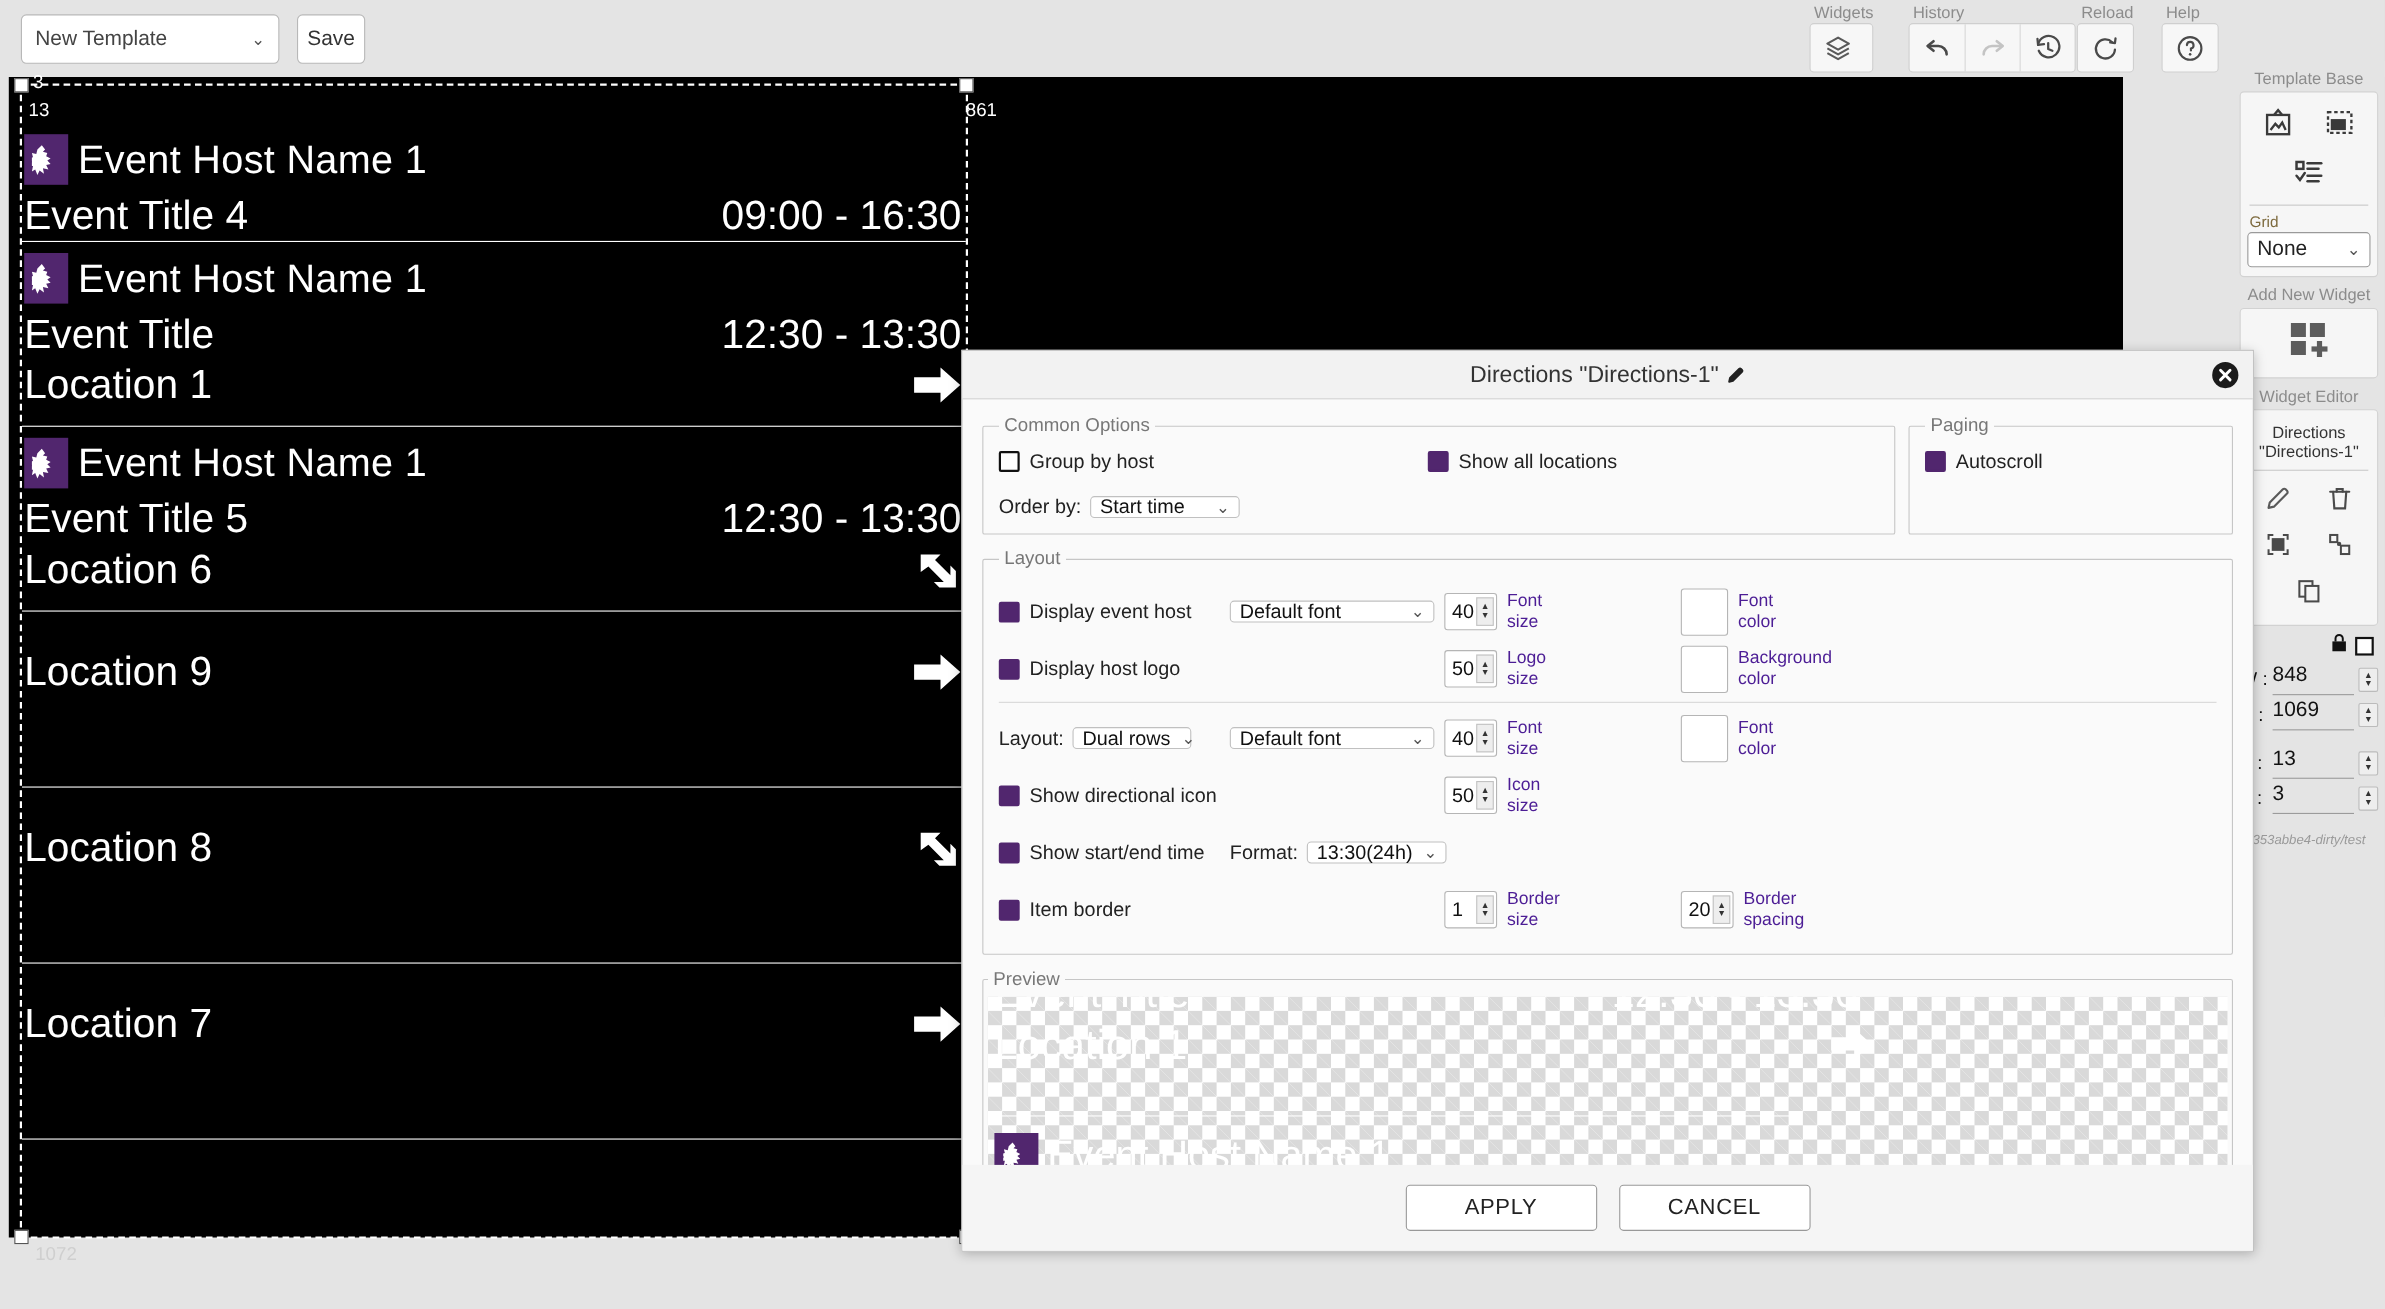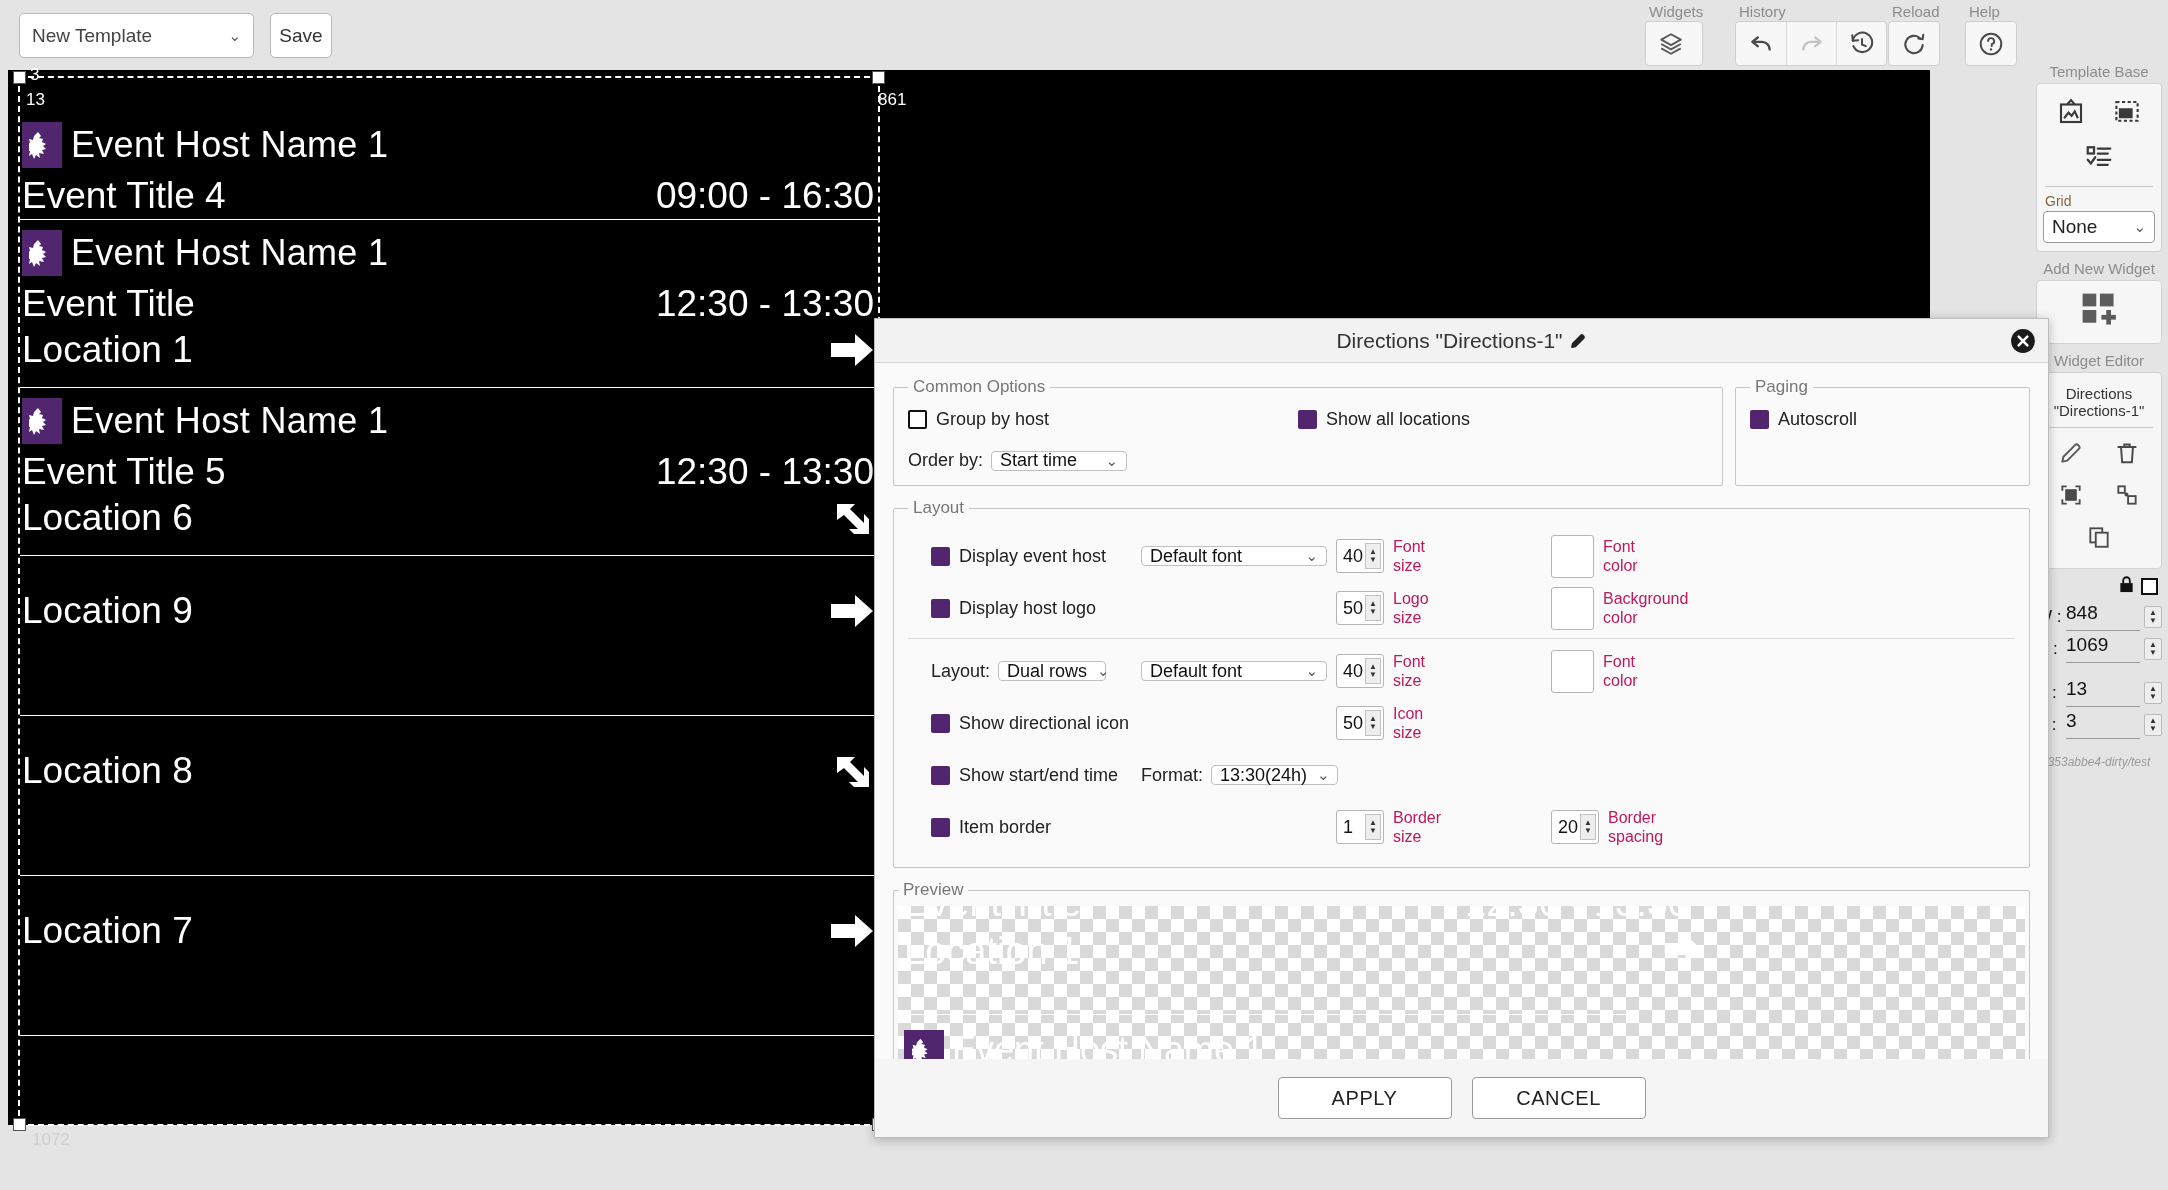--- a/index.html
+++ b/index.html
@@ -193,7 +193,7 @@
   .sel .chev { margin-left: 10px; }
 
   .lrow { display: flex; align-items: center; min-height: 52px; }
-  .lrow-cb { width: 210px; display: flex; align-items: center; margin-left: 23px; }
+  .lrow-cb { width: 210px; display: flex; align-items: center; }
   .lrow-font { width: 195px; }
   .lrow-num { width: 215px; display: flex; align-items: center; }
   .lrow-color { display: flex; align-items: center; }

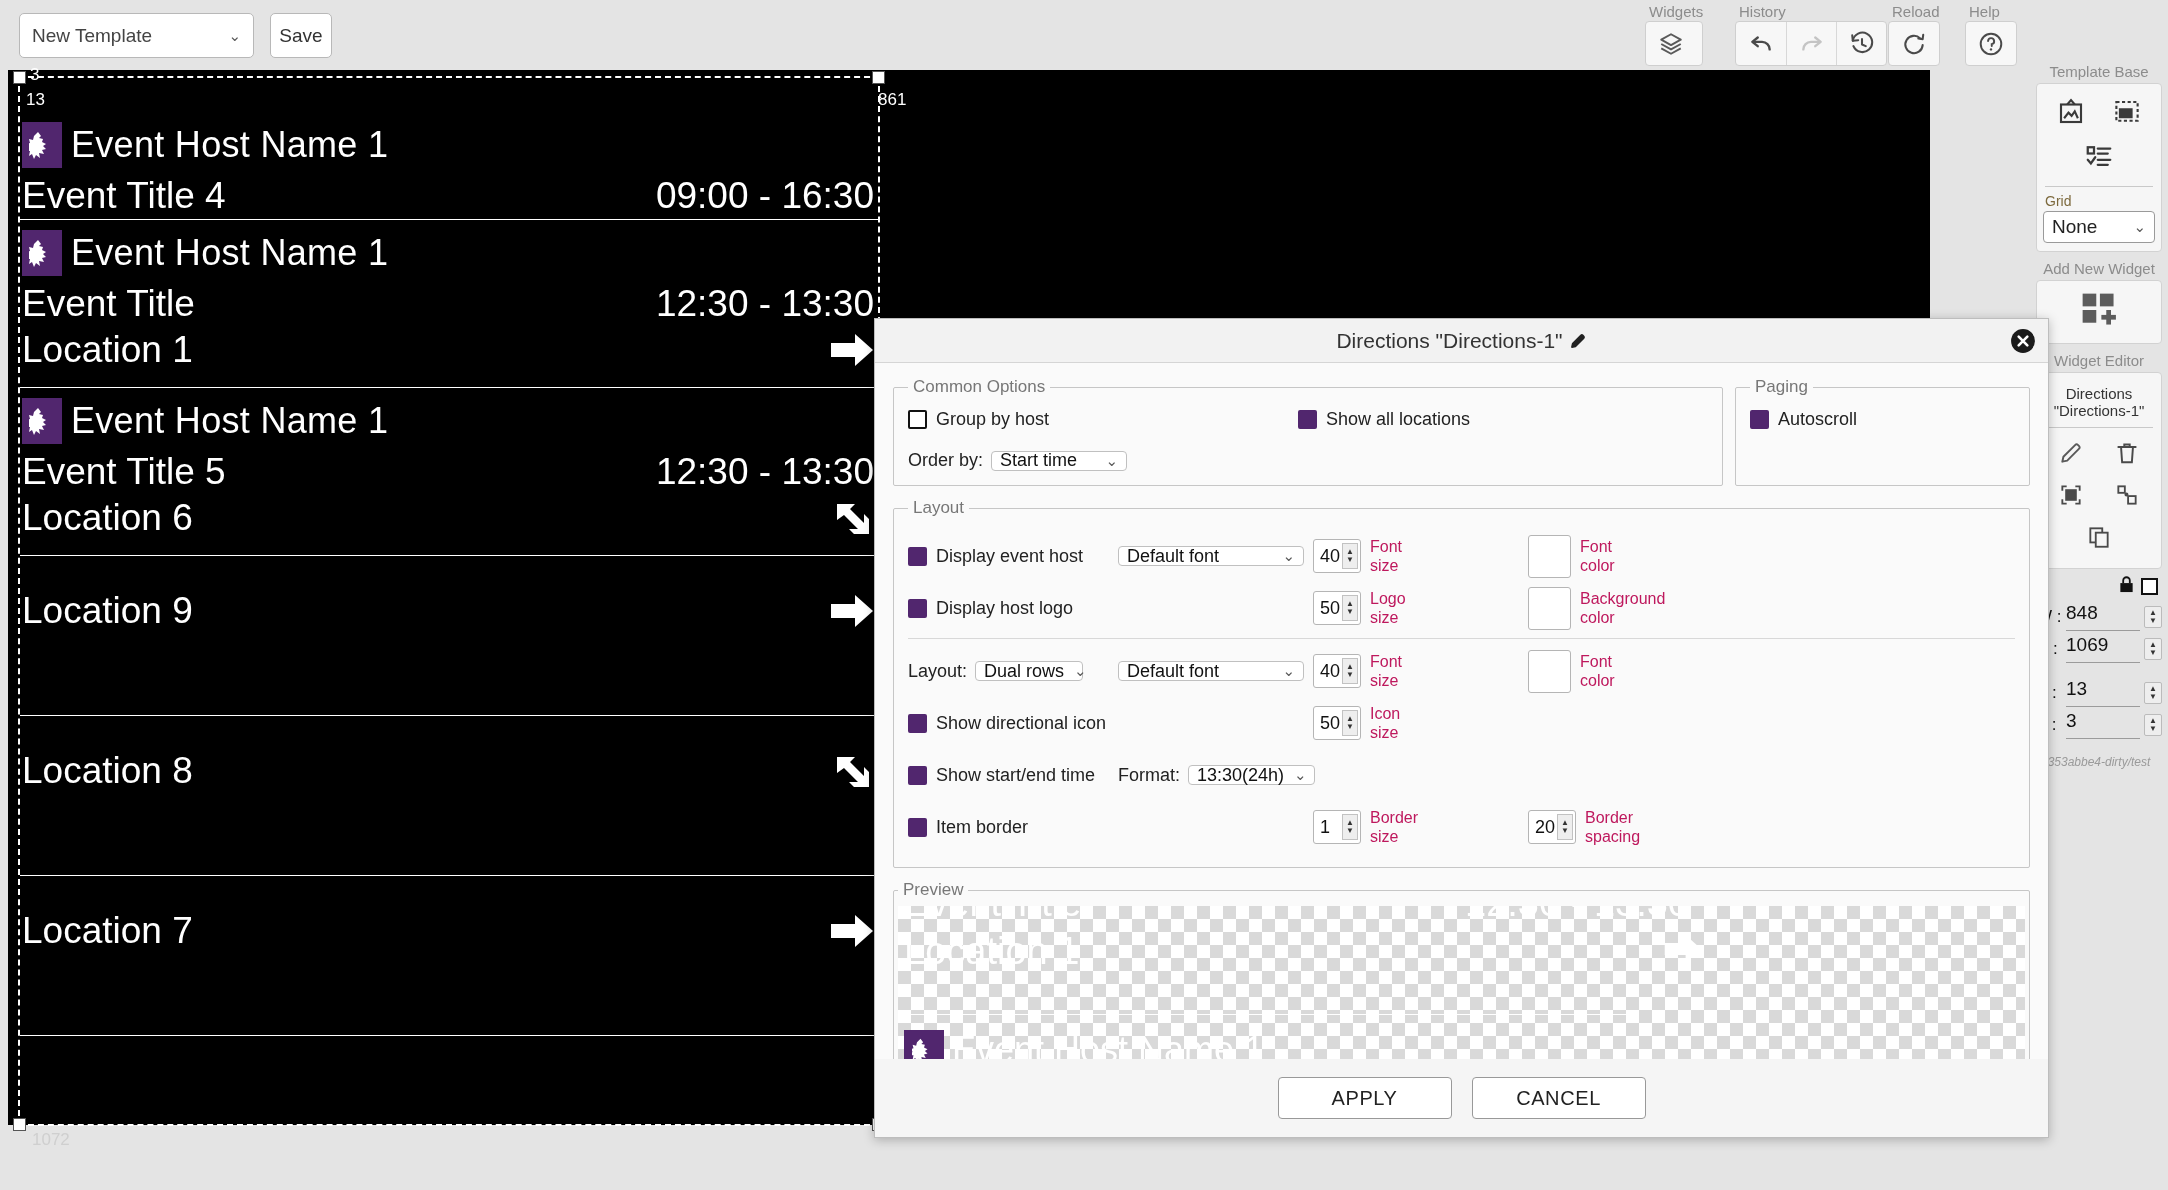--- a/index.html
+++ b/index.html
@@ -210,7 +210,7 @@
     justify-content: center; margin-right: 2px; cursor: pointer;
   }
   .numspin span { font-size: 8px; line-height: 8px; color: #333; }
-  .numlabel { font-size: 16px; color: #be185d; line-height: 19px; margin-left: 9px; }
+  .numlabel { font-size: 16px; color: #4c1d95; line-height: 19px; margin-left: 9px; }
   .swatch {
     width: 43px; height: 43px; background: #fff; border: 1px solid #b5b5b5;
     border-radius: 3px; cursor: pointer; flex: 0 0 auto;

